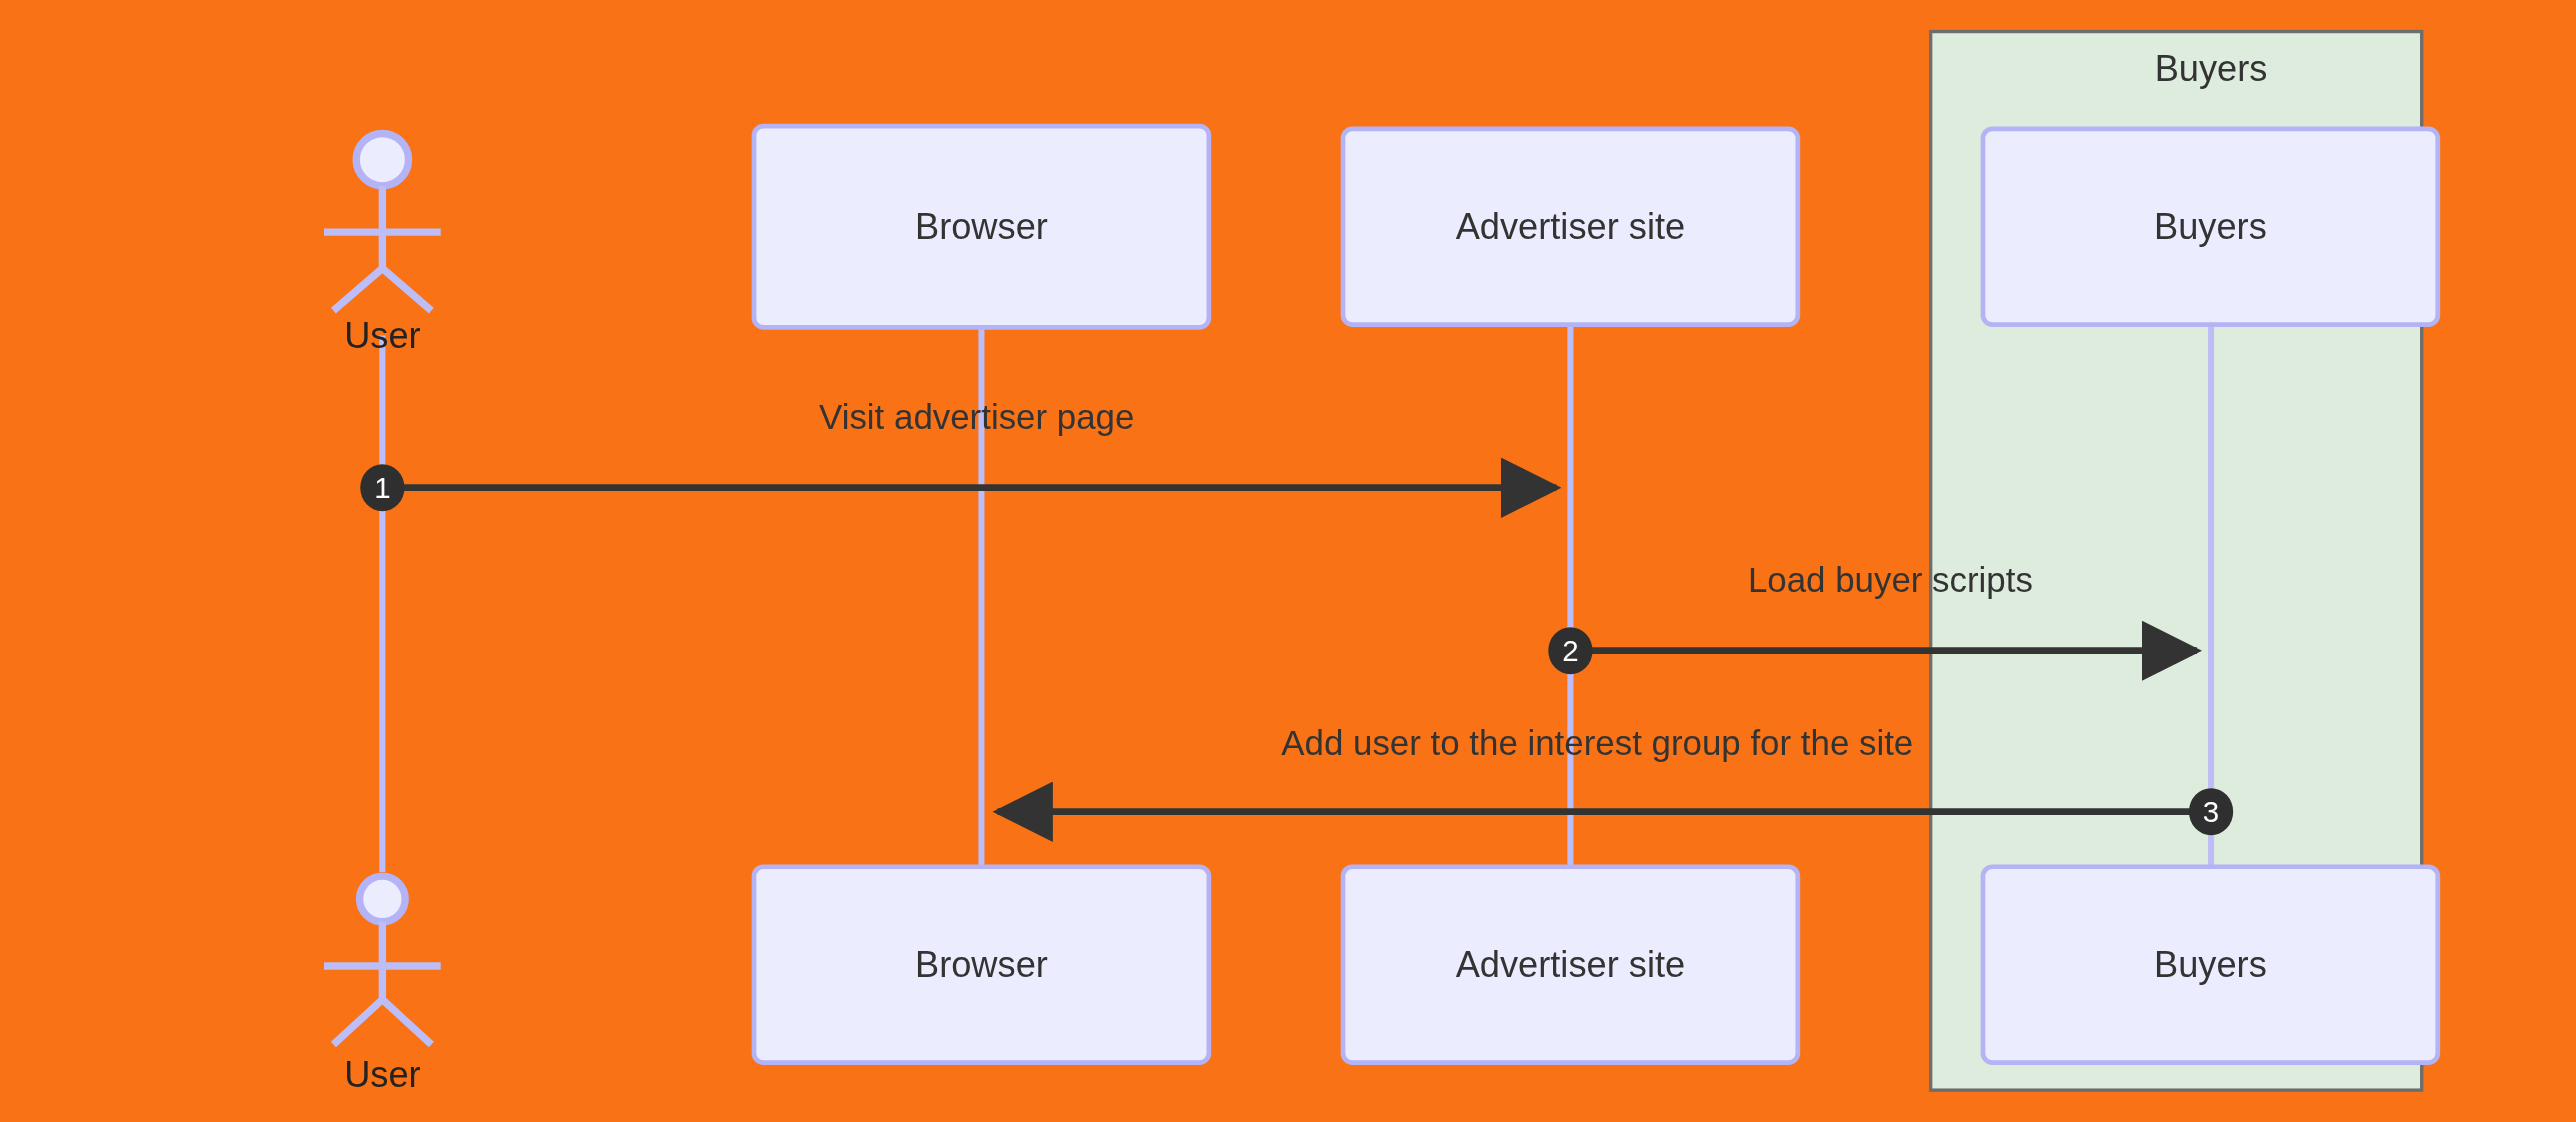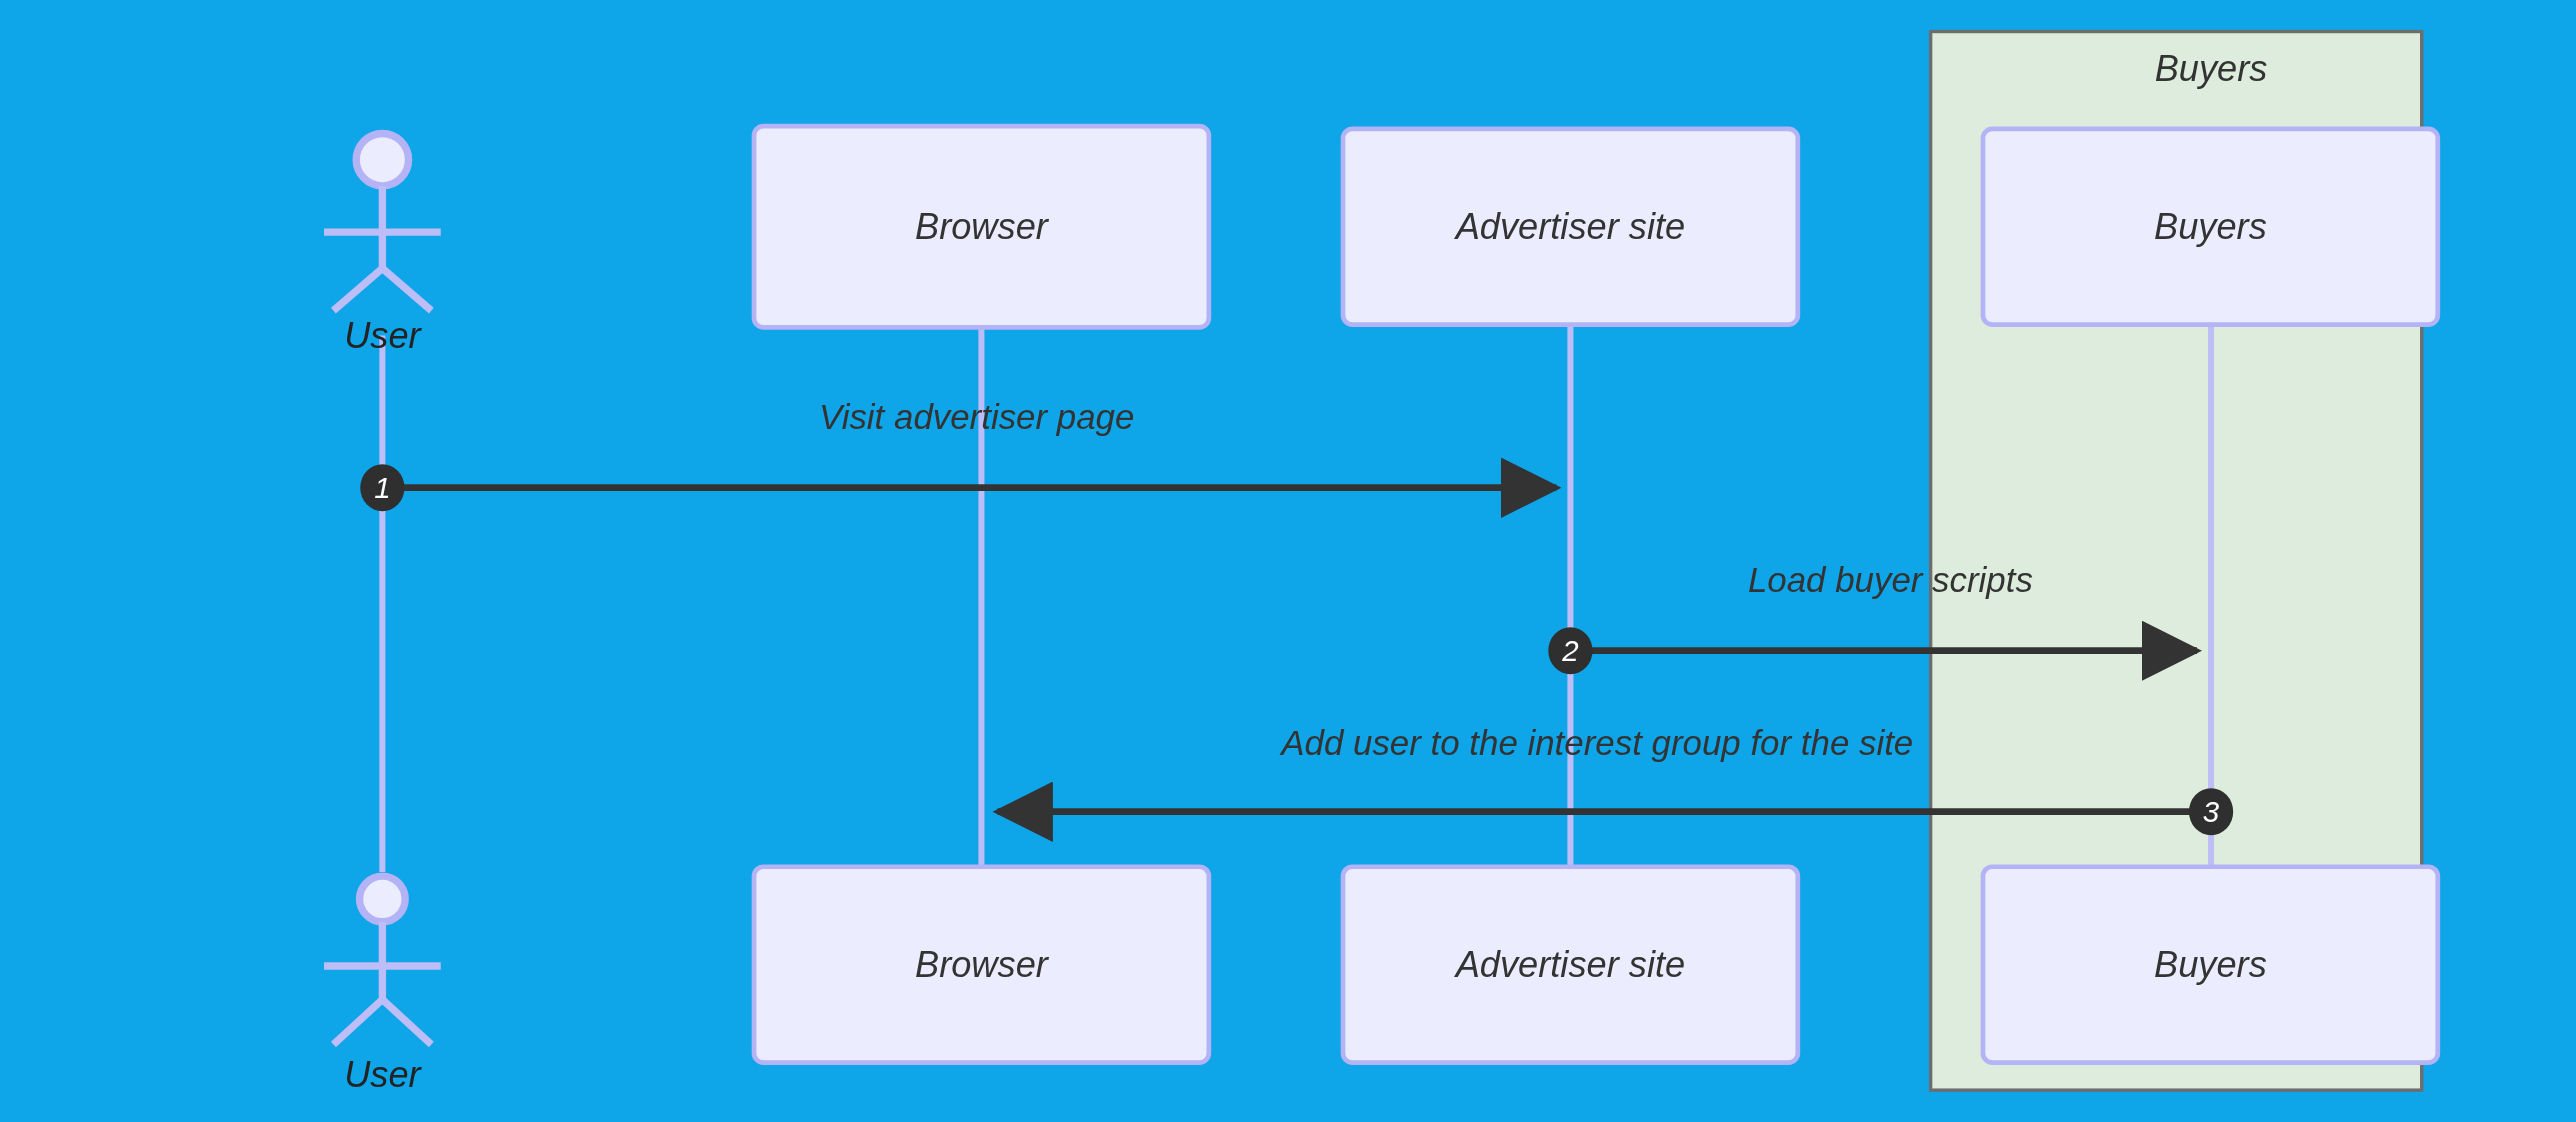--- a/index.html
+++ b/index.html
@@ -15,9 +15,8 @@
     position: relative;
     width: 2576px;
     height: 1123px;
-    background: #0ea5e9;
+    background: #f97316;
     overflow: hidden;
-    font-style: italic;
   }
   #diagram-svg {
     position: absolute;

